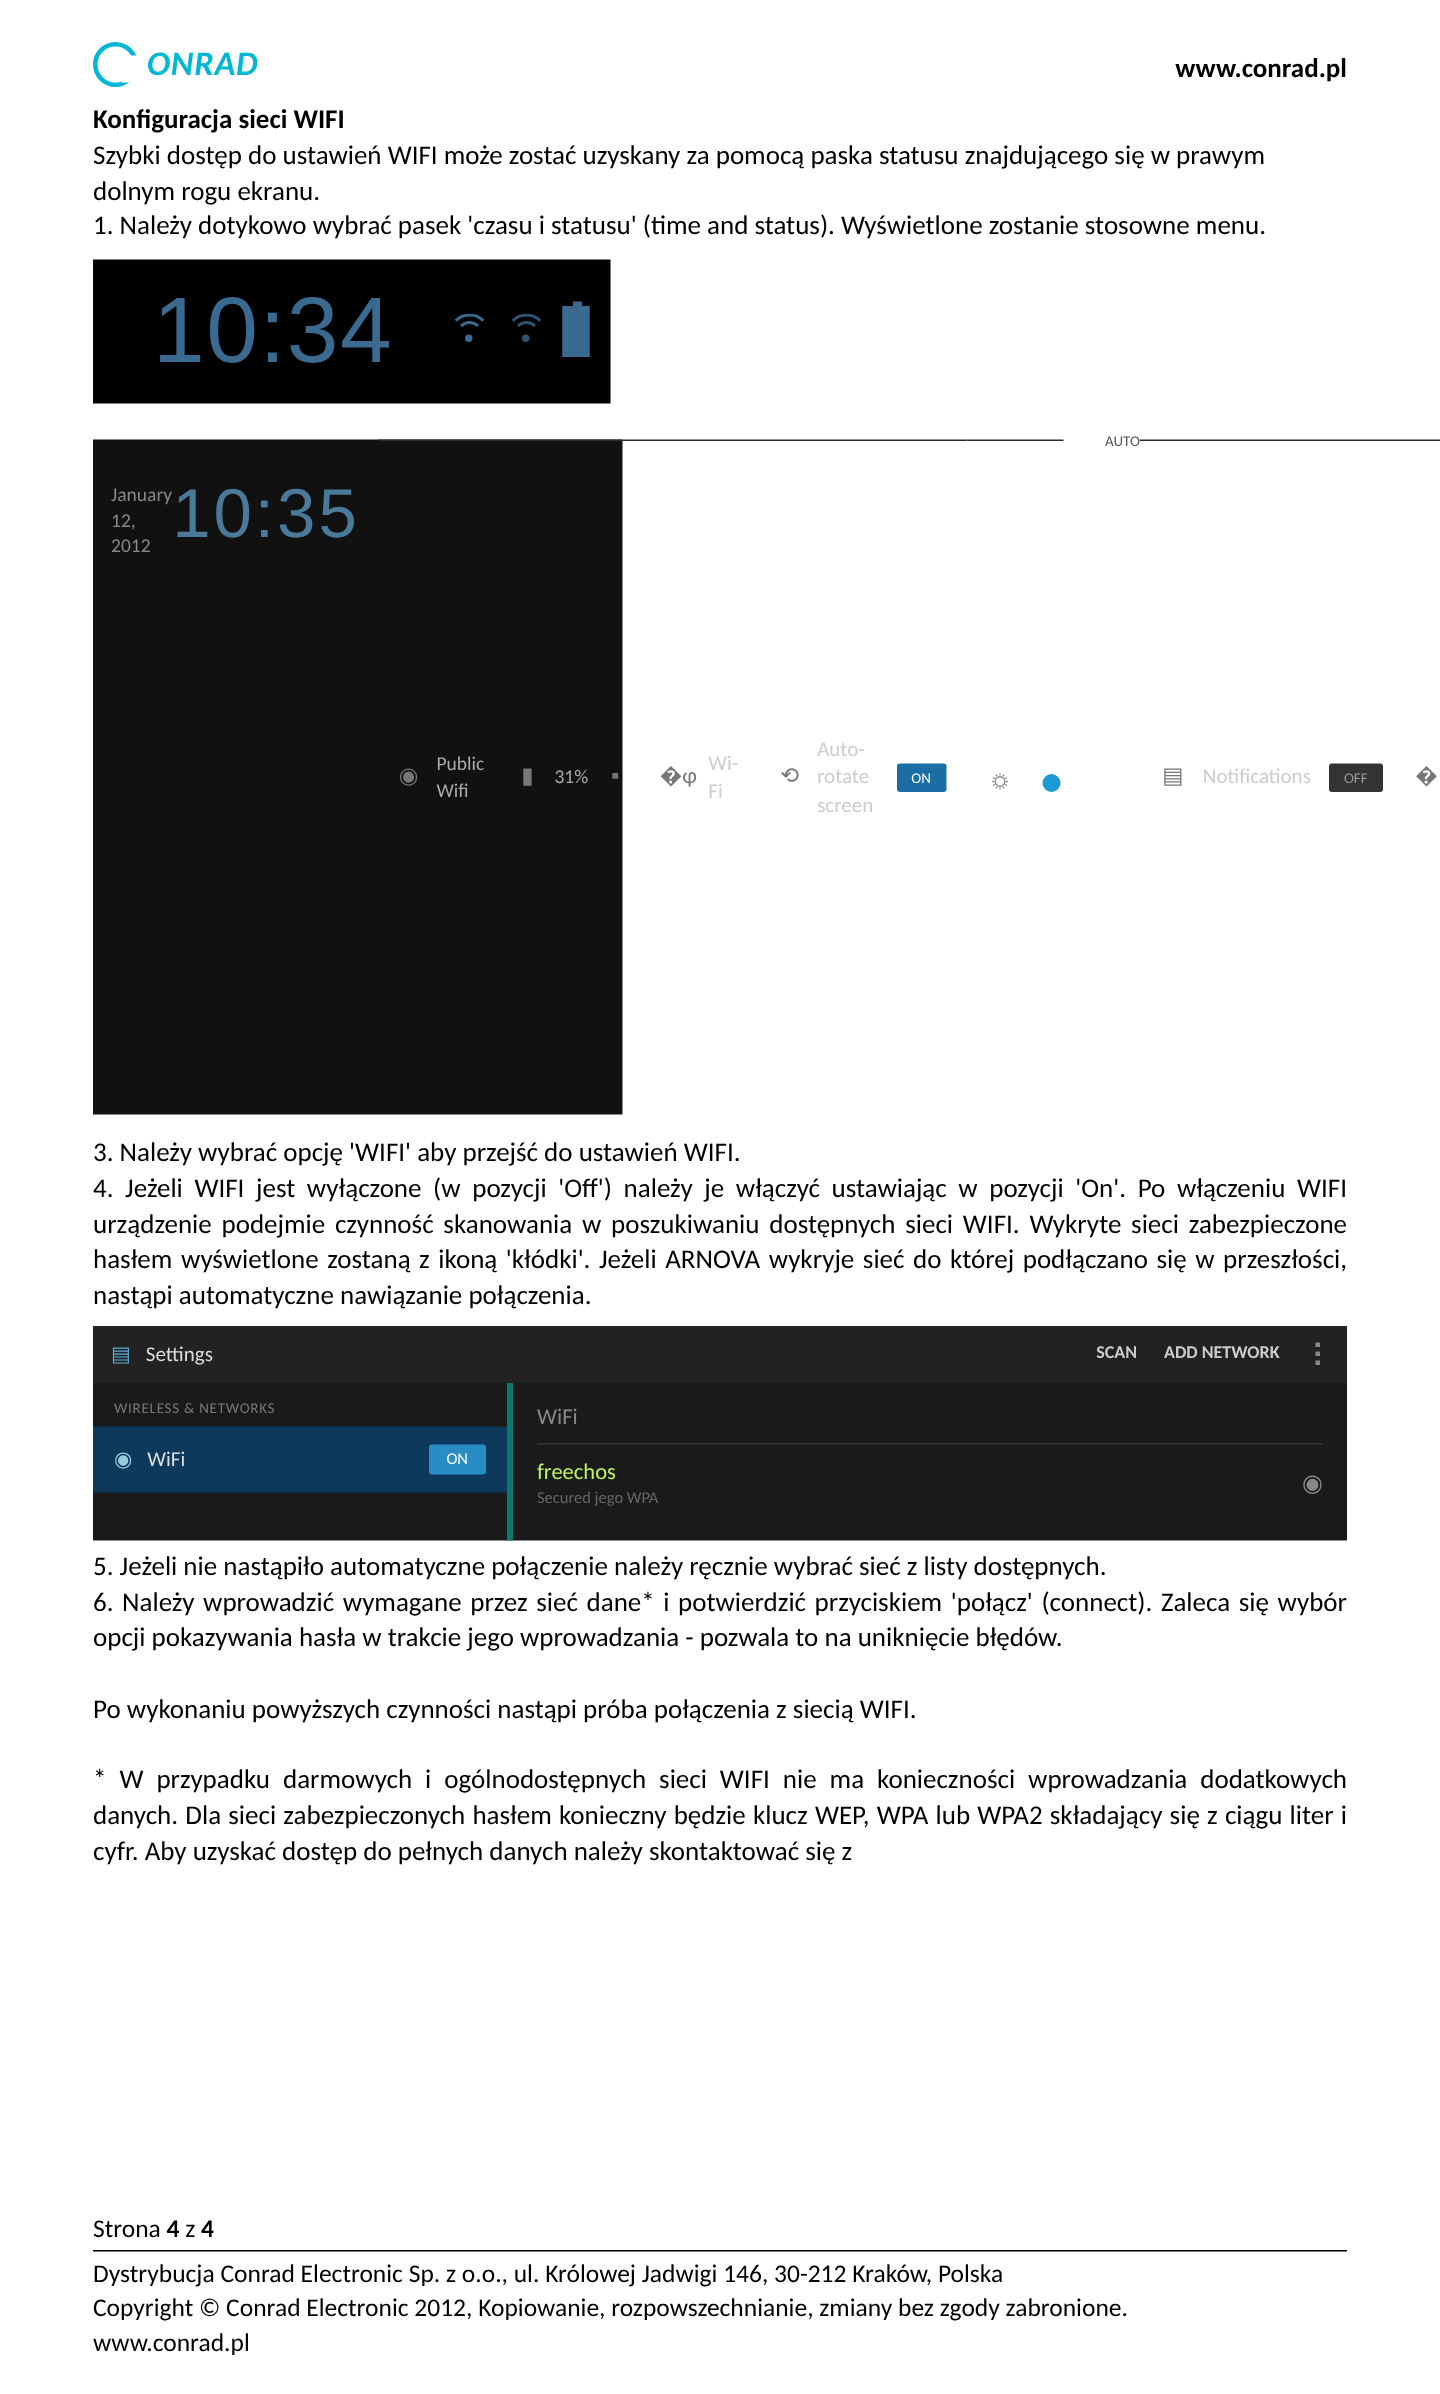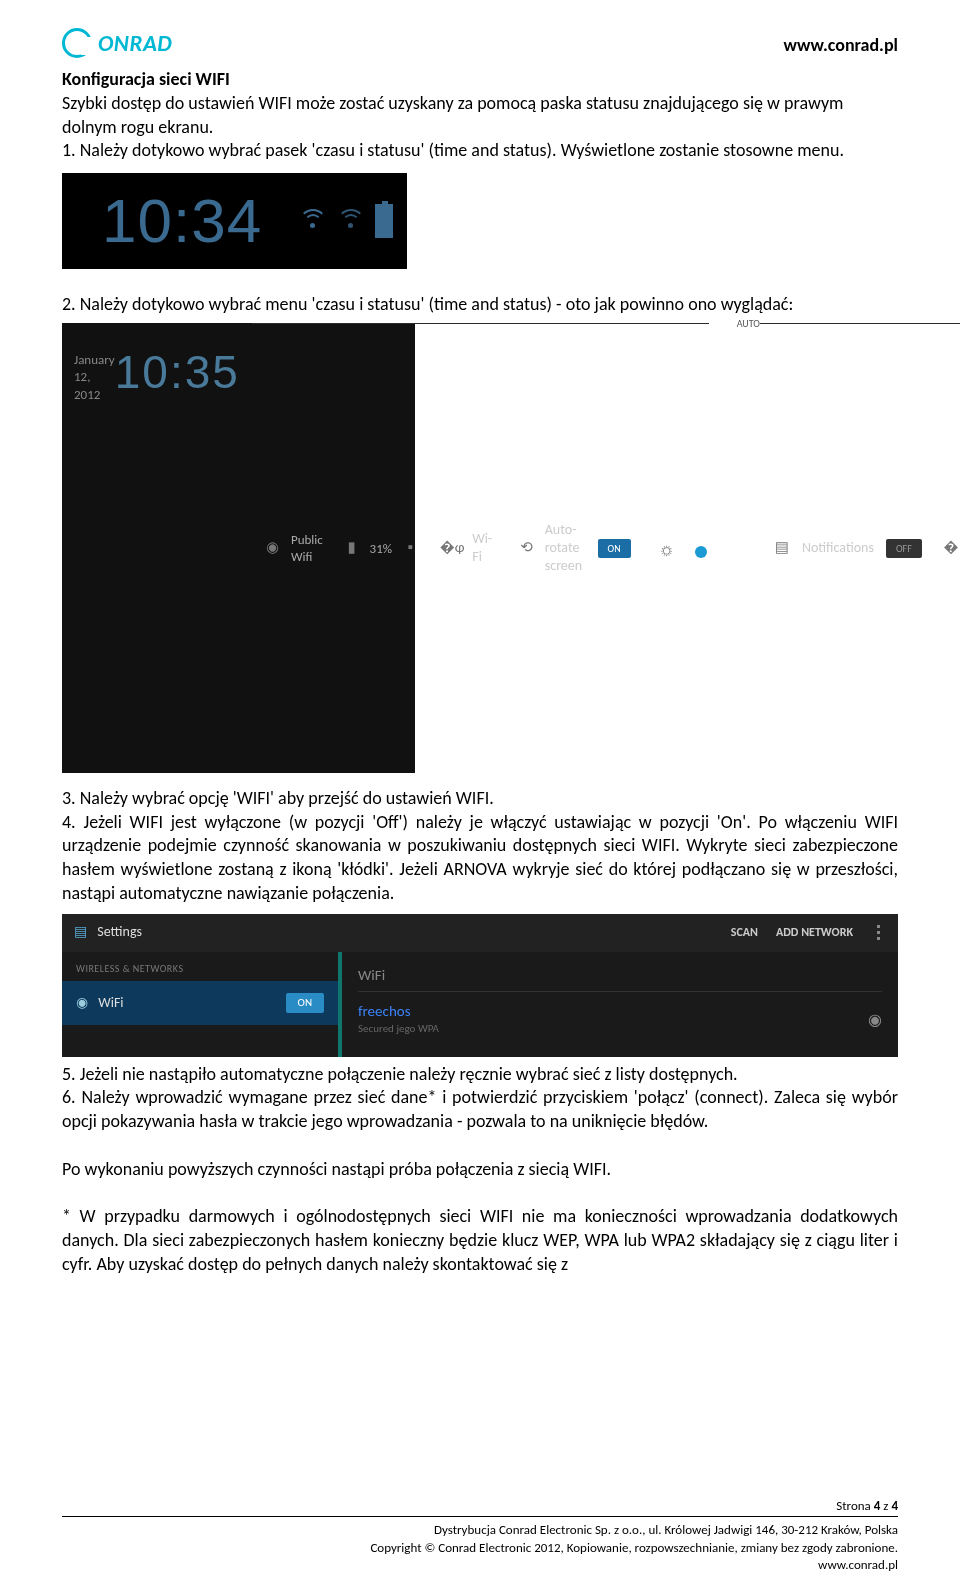--- a/index.html
+++ b/index.html
@@ -182,7 +182,6 @@
     </div>
   </div>
 
-  <p>2. Należy dotykowo wybrać menu 'czasu i statusu' (time and status) - oto jak powinno ono wyglądać:</p>
 
   
   <div class="ss2">

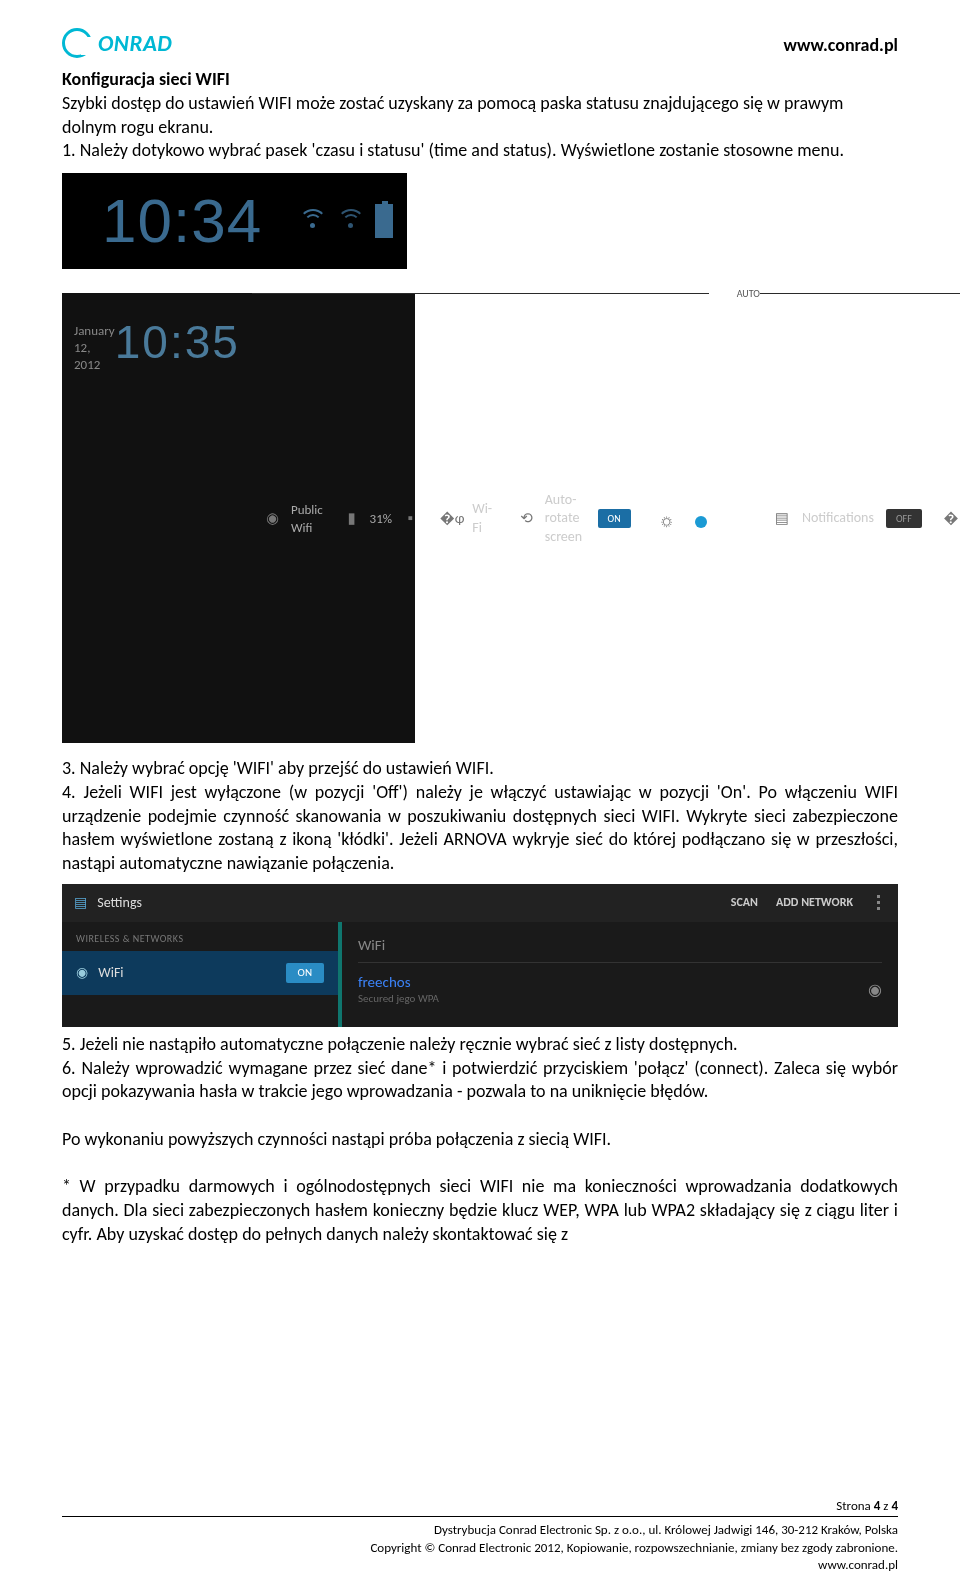--- a/index.html
+++ b/index.html
@@ -133,7 +133,7 @@
   .ss3-right { flex:1; padding:8px 16px; }
   .ss3-rhead { color:#888; font-size:15px; padding:6px 0; border-bottom:1px solid #333; }
   .ss3-net { padding:10px 0 0 0; display:flex; align-items:center; }
-  .ss3-net-name { color:#3b82f6; font-size:15px; }
+  .ss3-net-name { color:#bef264; font-size:15px; }
   .ss3-net-sub { color:#666; font-size:11px; }
   .ss3-wifi-icon { margin-left:auto; color:#888; font-size:16px; }
 

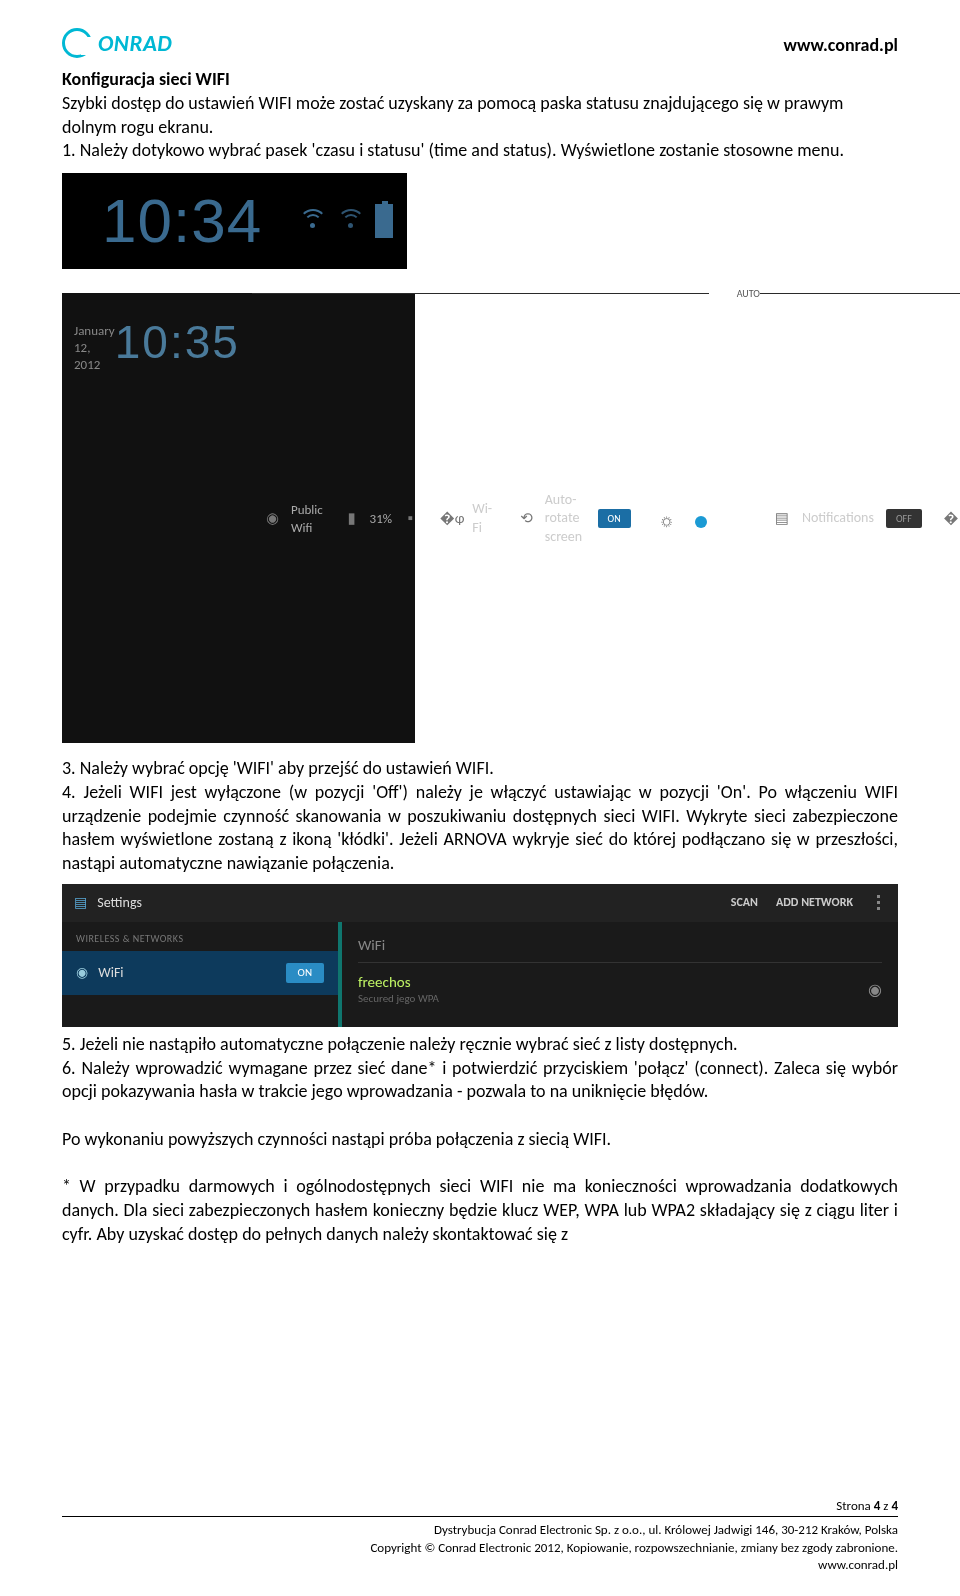--- a/index.html
+++ b/index.html
@@ -141,8 +141,8 @@
     position:absolute;
     bottom: 22px;
     left:62px; right:62px;
-    text-align:right;
-    font-size:13px;
+    text-align:left;
+    font-size:17px;
     line-height:1.35;
   }
   .footer hr { border:none; border-top:1px solid #000; margin-bottom:4px; }

